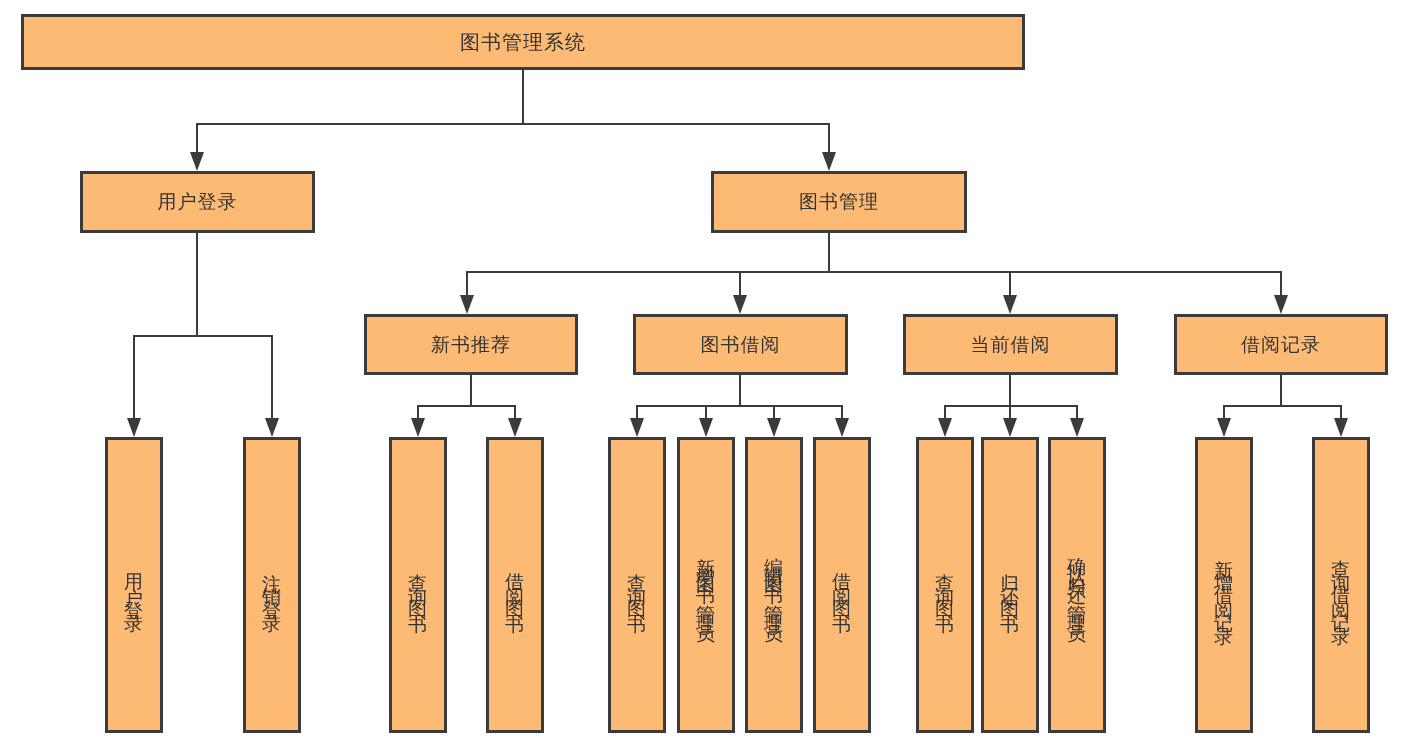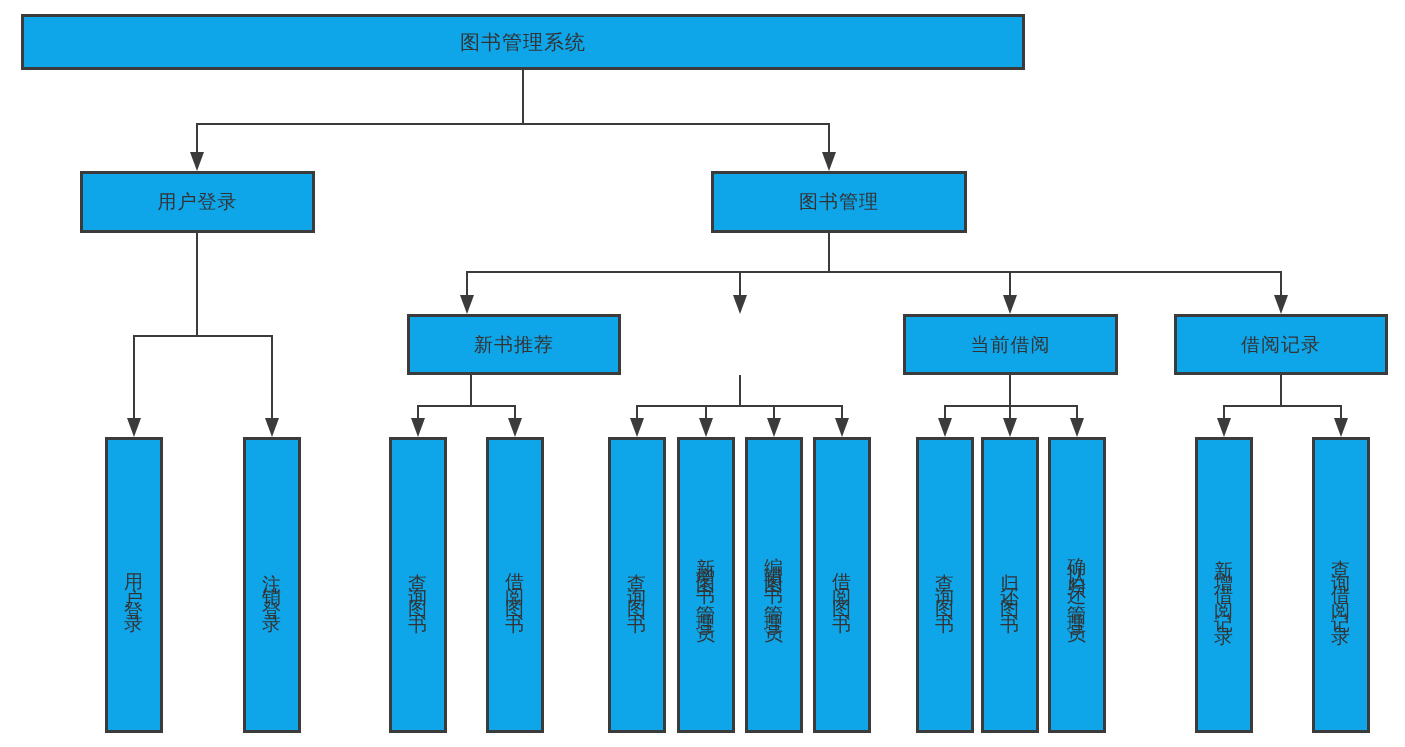--- a/index.html
+++ b/index.html
@@ -16,7 +16,7 @@
     position: absolute;
     box-sizing: border-box;
     border: 3px solid #3b3b3b;
-    background: #0ea5e9;
+    background: #fdba74;
     display: flex;
     align-items: center;
     justify-content: center;

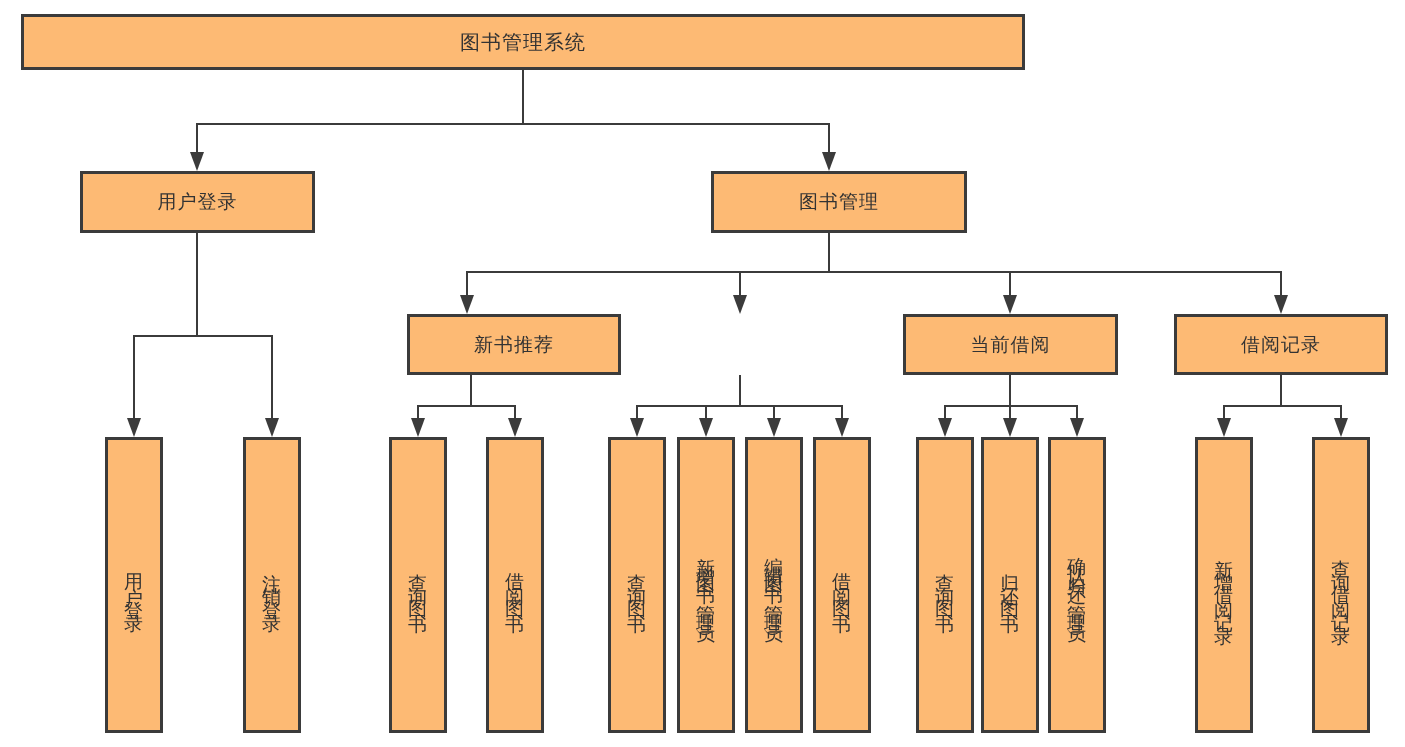--- a/index.html
+++ b/index.html
@@ -100,7 +100,7 @@
   <div class="line" style="left:1280px; top:271px; width:2px; height:26px;"></div>
   <div class="arrow" style="left:1274px; top:295px;"></div>
 
-  <div class="box" style="left:364px; top:314px; width:214px; height:61px;margin-left:43px;">
+  <div class="box" style="left:364px; top:314px; width:214px; height:61px;">
     <span>新书推荐</span>
   </div>
   <div class="box" style="left:903px; top:314px; width:215px; height:61px;">

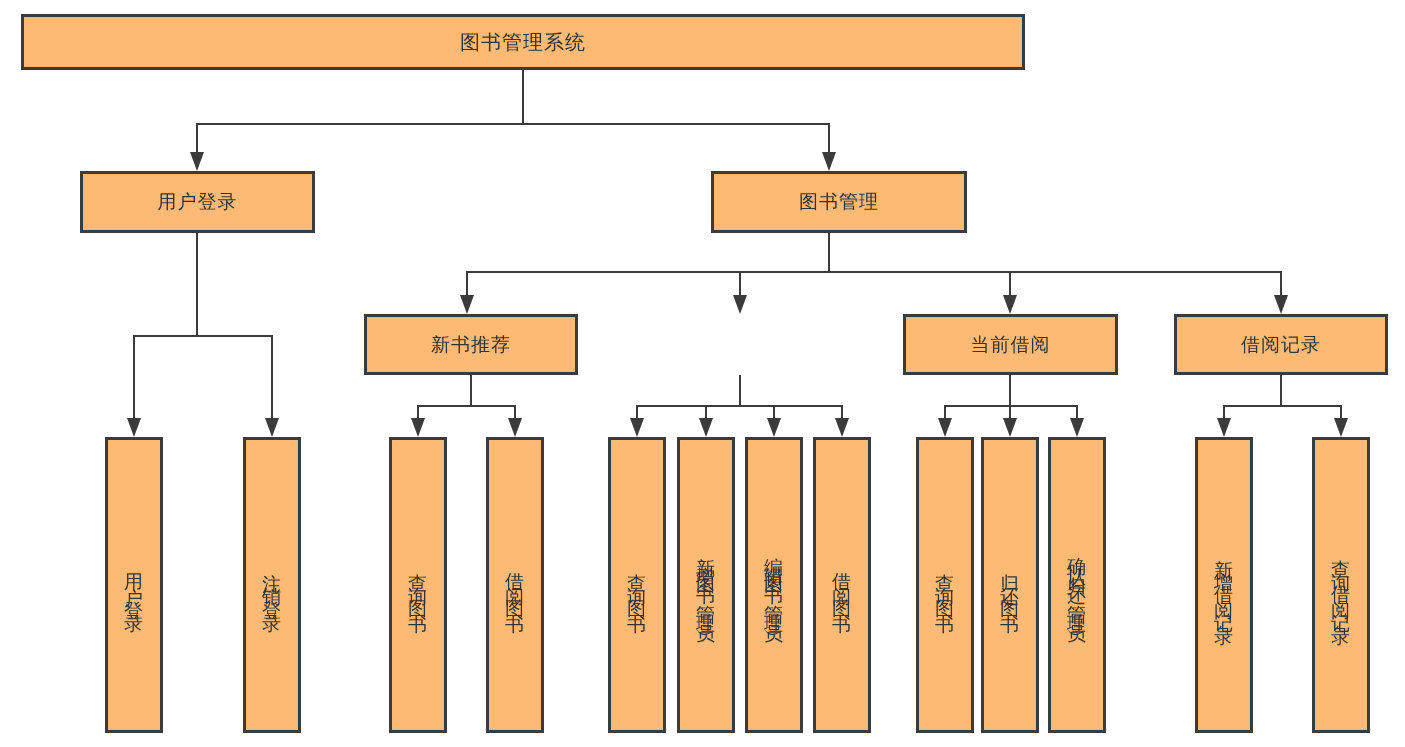--- a/index.html
+++ b/index.html
@@ -103,6 +103,9 @@
   <div class="box" style="left:364px; top:314px; width:214px; height:61px;">
     <span>新书推荐</span>
   </div>
+  <div class="box" style="left:633px; top:314px; width:215px; height:61px;">
+    <span>图书借阅</span>
+  </div>
   <div class="box" style="left:903px; top:314px; width:215px; height:61px;">
     <span>当前借阅</span>
   </div>

